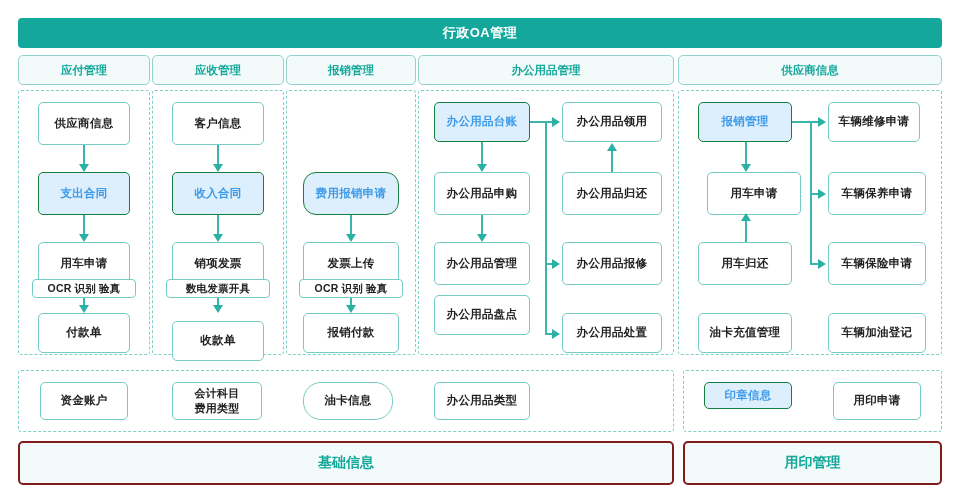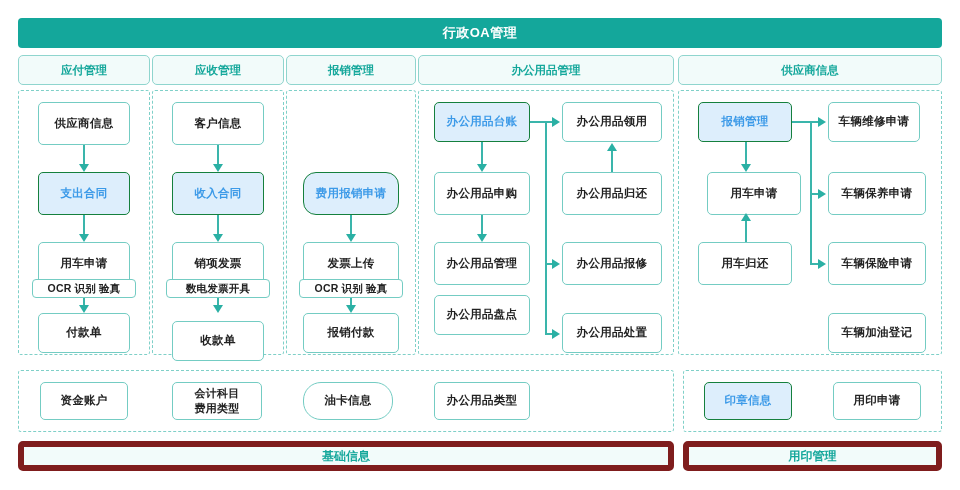--- a/index.html
+++ b/index.html
@@ -240,6 +240,9 @@
   <div class="node" style="left:698px;top:242px;width:94px;height:43px;">
     <span>用车归还</span>
   </div>
+  <div class="node" style="left:698px;top:313px;width:94px;height:40px;">
+    <span>油卡充值管理</span>
+  </div>
 
   <div class="node" style="left:828px;top:102px;width:92px;height:40px;">
     <span>车辆维修申请</span>

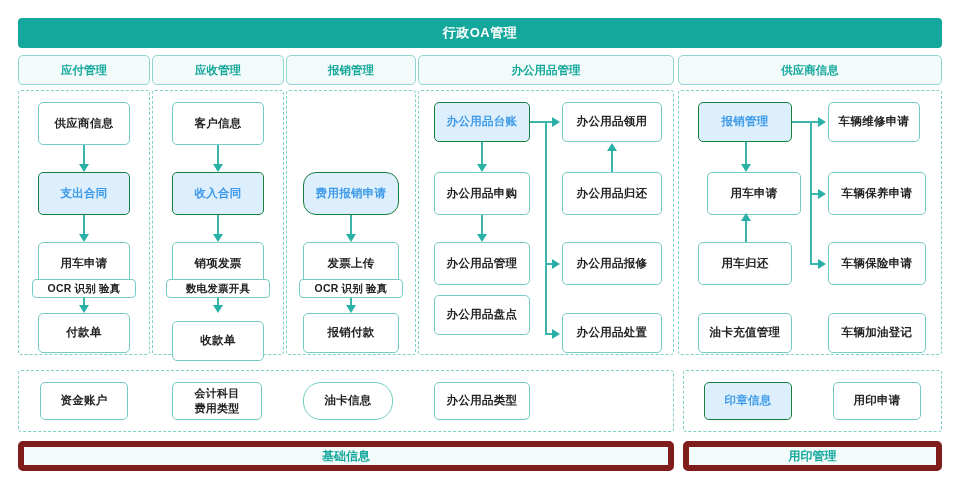--- a/index.html
+++ b/index.html
@@ -288,7 +288,7 @@
 
   <div class="bgroup" style="left:683px;top:370px;width:259px;height:62px;"></div>
 
-  <div class="node hl" style="left:704px;top:382px;width:88px;height:38px;">
+  <div class="node hl" style="left:704px;top:382px;width:88px;height:27px;">
     <span>印章信息</span>
   </div>
   <div class="node" style="left:833px;top:382px;width:88px;height:38px;">

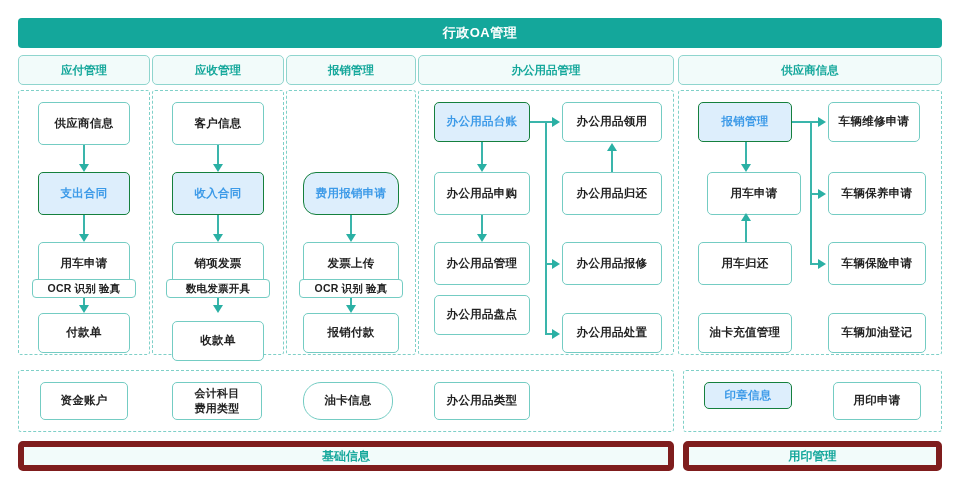--- a/index.html
+++ b/index.html
@@ -75,10 +75,10 @@
     box-sizing:border-box;
   }
   .bbar{
-    position:absolute;height:30px;
-    background:#f2fbfa;border:6px solid #7f1d1d;border-radius:5px;
-    display:flex;align-items:center;justify-content:center;
-    color:#14a79b;font-size:12px;font-weight:bold;
+    position:absolute;height:44px;
+    background:#f2fbfa;border:2px solid #7f1d1d;border-radius:5px;
+    display:flex;align-items:center;justify-content:center;
+    color:#14a79b;font-size:14px;font-weight:bold;
     box-sizing:border-box;
   }
 </style>

